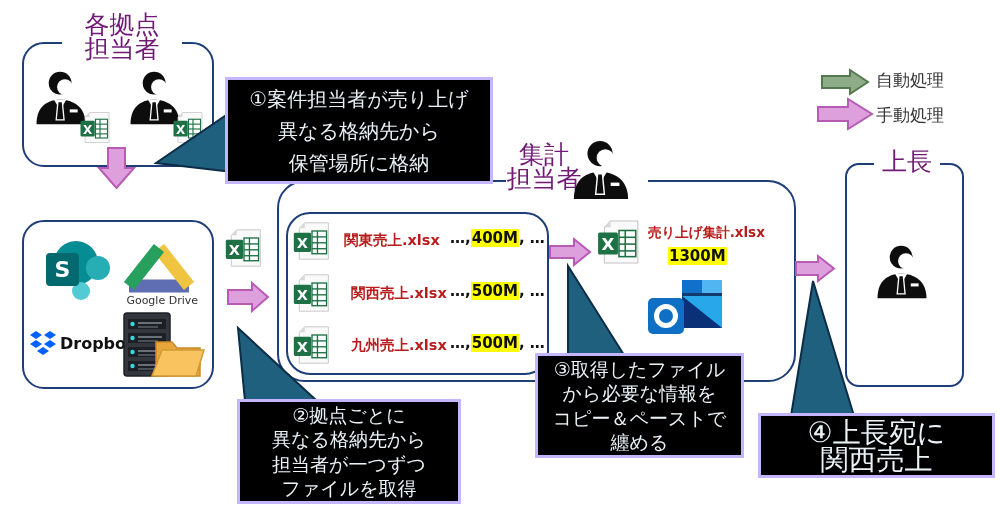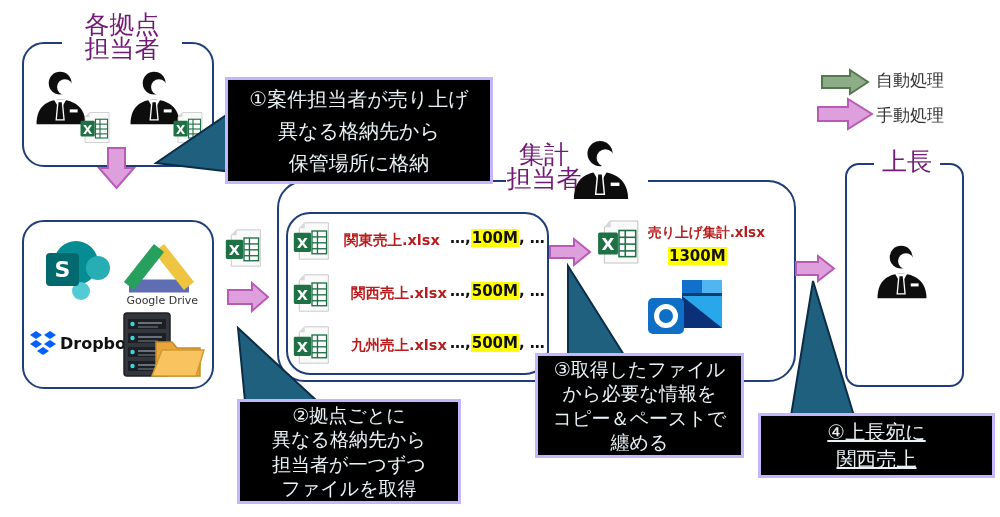--- a/index.html
+++ b/index.html
@@ -156,7 +156,7 @@
       <use href="#sym-excel"></use>
     </svg>
   <div class="file-name" style="left:344px;top:231px;">関東売上.xlsx</div>
-  <div class="file-val" style="left:450px;top:229px;"><span>…,</span><span class="hl">100M</span><span>, …</span></div>
+  <div class="file-val" style="left:450px;top:229px;"><span>…,</span><span class="hl">400M</span><span>, …</span></div>
 
   <svg class="icon-svg" style="left:292px;top:271px;" width="40" height="44" viewBox="0 0 44 44">
       <use href="#sym-excel"></use>

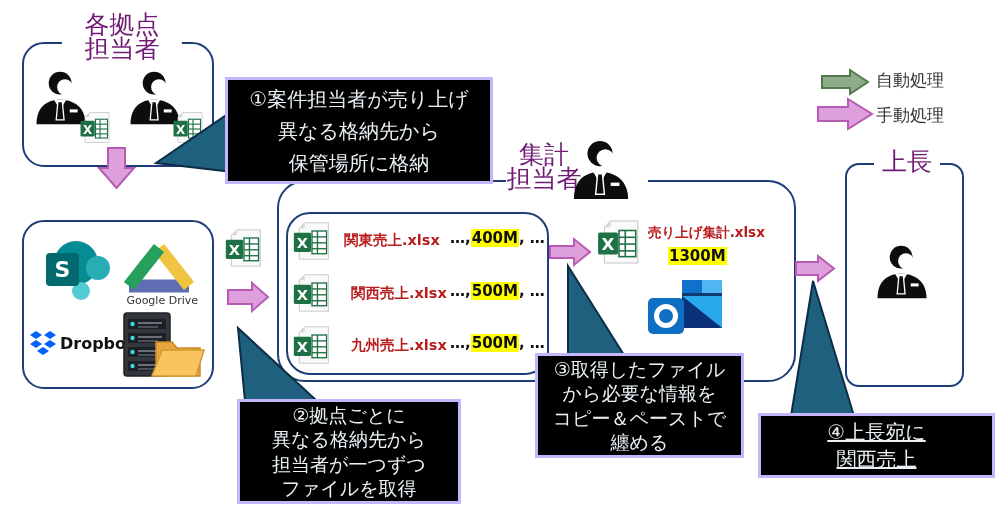--- a/index.html
+++ b/index.html
@@ -226,7 +226,7 @@
     <div>纏める</div>
   </div>
 
-  <div class="callout" style="left:758px;top:413px;width:231px;height:59px;font-size:20px;line-height:27px;text-decoration:underline;">
+  <div class="callout" style="left:758px;top:413px;width:231px;height:59px;font-size:28px;line-height:27px;">
     <div>④上長宛に</div>
     <div>関西売上</div>
   </div>

